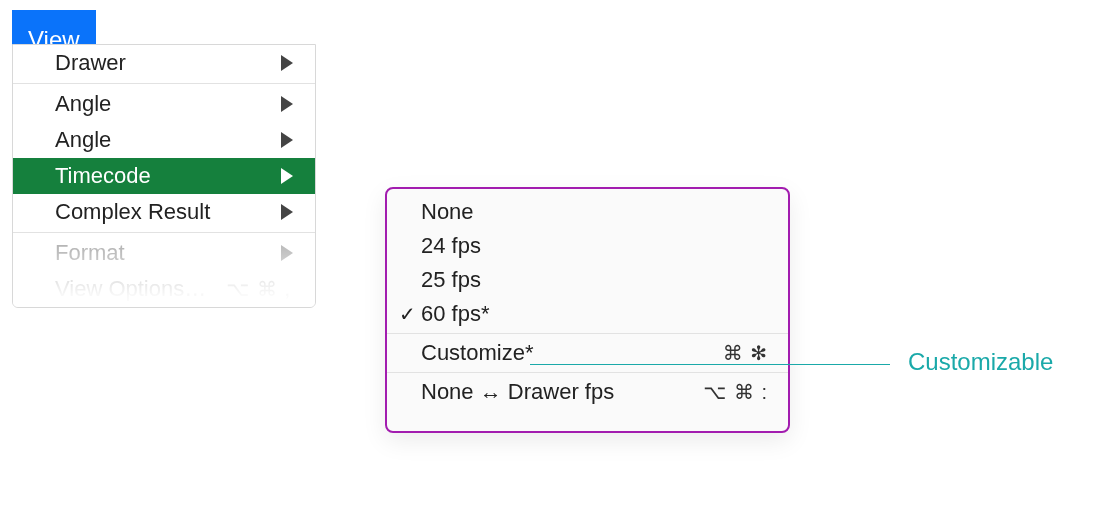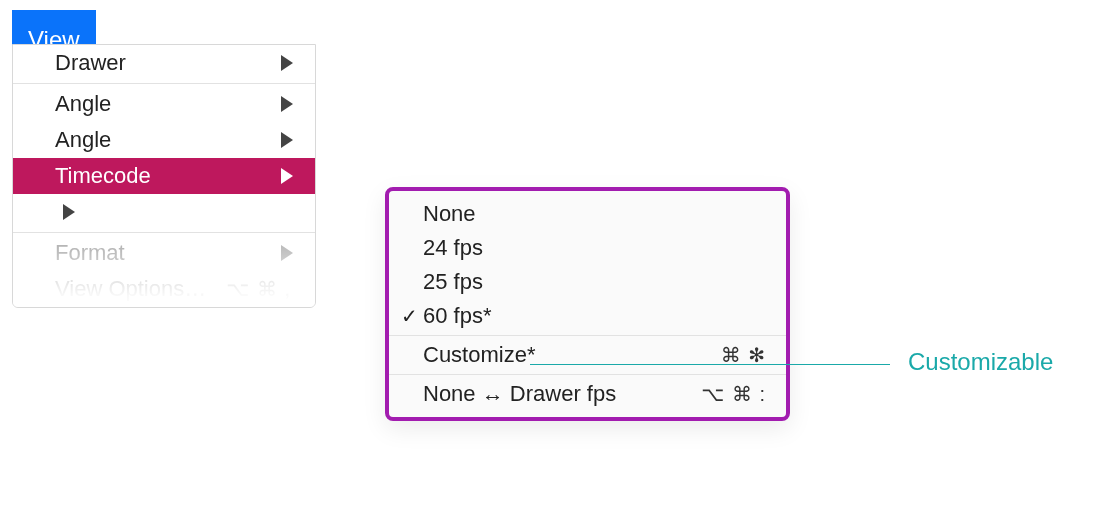--- a/index.html
+++ b/index.html
@@ -59,7 +59,7 @@
       margin-right: 4px;
     }
     .menu-item.highlight {
-      background: #be185d;
+      background: #15803d;
       color: #fff;
     }
     .menu-item.highlight .arrow { border-left-color: #fff; }

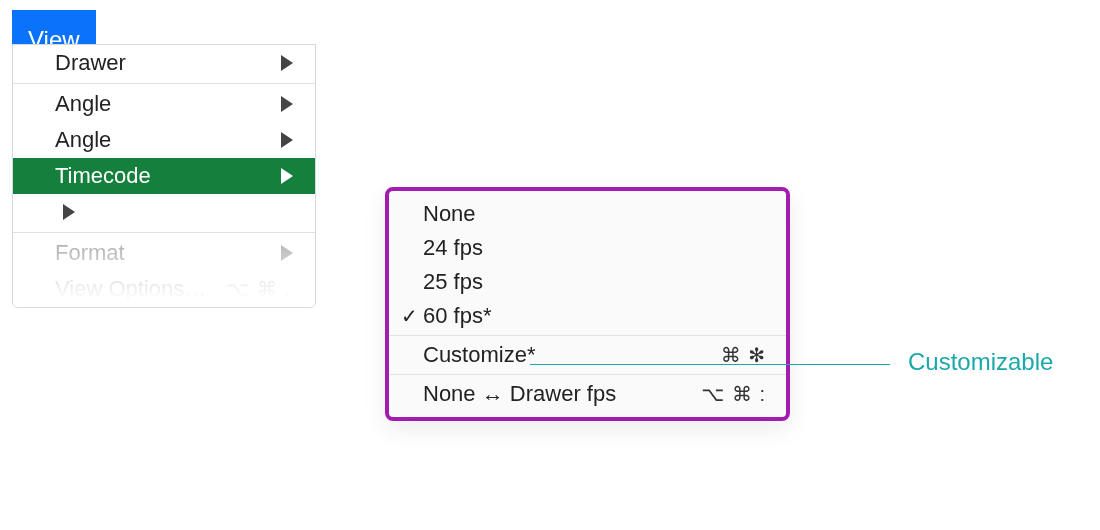--- a/index.html
+++ b/index.html
@@ -161,6 +161,7 @@
   </div>
 
   <div class="menu-item">
+    <span class="label">Complex Result</span>
     <span class="arrow"></span>
   </div>
 

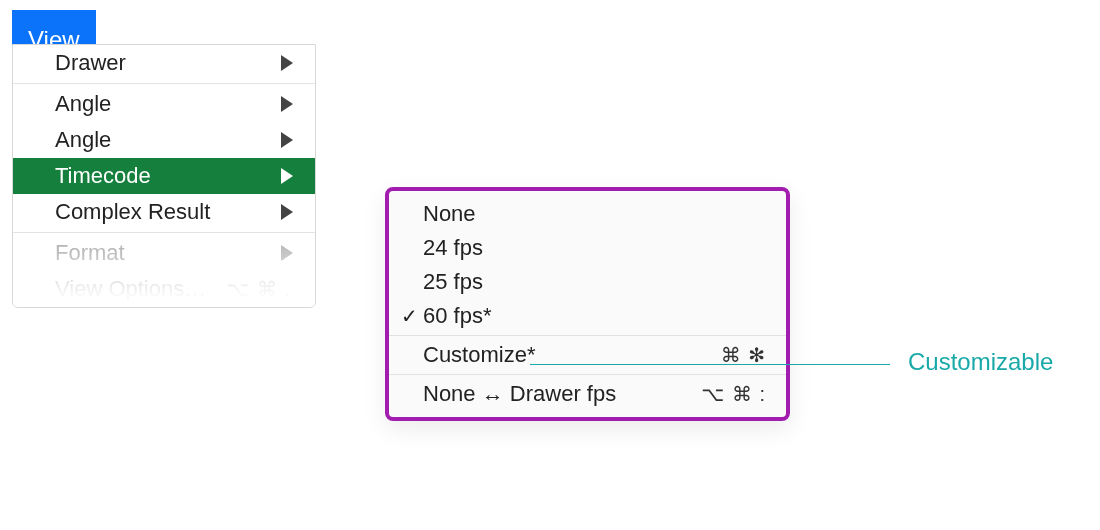--- a/index.html
+++ b/index.html
@@ -88,9 +88,9 @@
       top: 187px;
       width: 405px;
       background: #fafafa;
-      border: 4px solid #a21caf;
+      border: 2px solid #a21caf;
       border-radius: 8px;
-      padding: 6px 0 6px 0;
+      padding: 6px 0 22px 0;
       box-shadow: 0 8px 24px rgba(0,0,0,0.08);
     }
     .sub-item {

